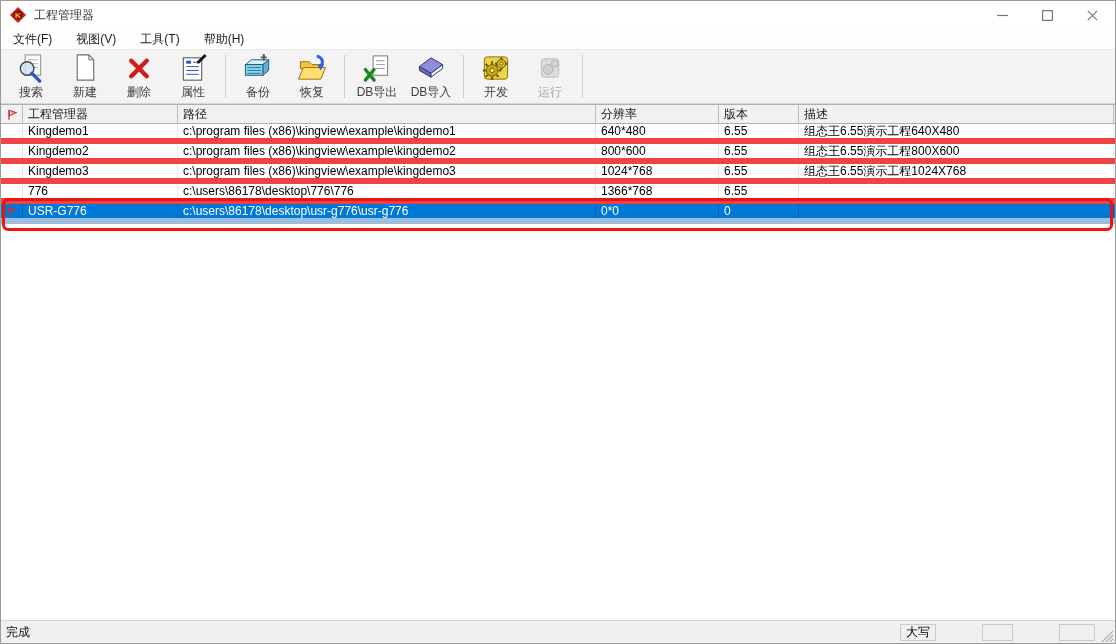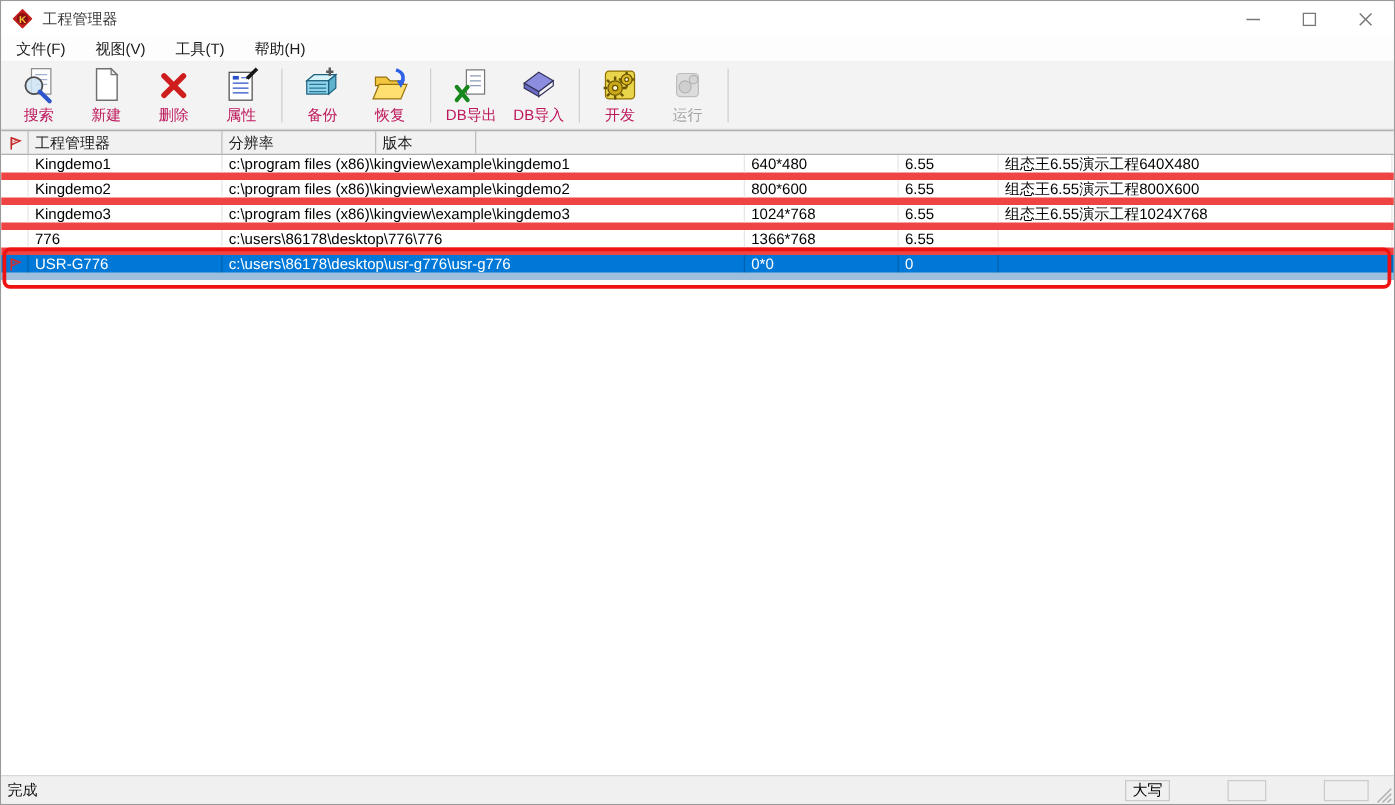--- a/index.html
+++ b/index.html
@@ -23,7 +23,7 @@
   .toolbar{height:54px;background:#f3f3f3;border-bottom:1px solid #d6d6d6;display:flex;align-items:stretch;padding-left:3px;flex:0 0 auto;box-sizing:border-box;}
   .tool-btn{display:flex;flex-direction:column;align-items:center;padding:3px 5px 1px;min-width:44px;}
   .tool-btn .ico{width:32px;height:31px;display:flex;align-items:center;justify-content:center;}
-  .tool-btn .lbl{margin-top:0;color:#be185d;white-space:nowrap;}
+  .tool-btn .lbl{margin-top:0;color:#404040;white-space:nowrap;}
   .tool-btn.disabled .lbl{color:#a6a6a6;}
   .tool-sep{width:1px;background:#d0d0d0;margin:5px 5px;}
 

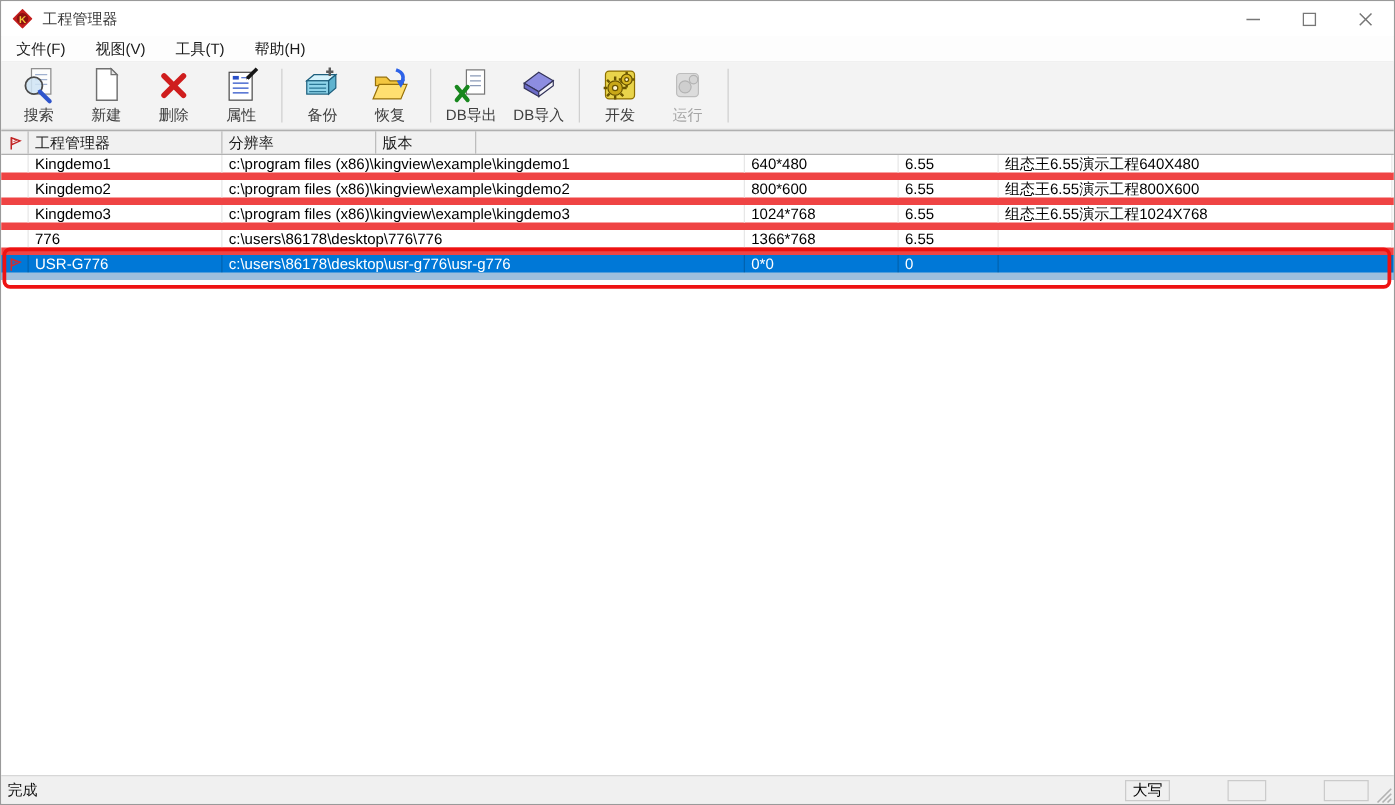--- a/index.html
+++ b/index.html
@@ -227,6 +227,7 @@
         </svg>
       </div>
       <div class="hcell c1">工程管理器</div>
+      <div class="hcell c2">路径</div>
       <div class="hcell c3">分辨率</div>
       <div class="hcell c4">版本</div>
     </div>

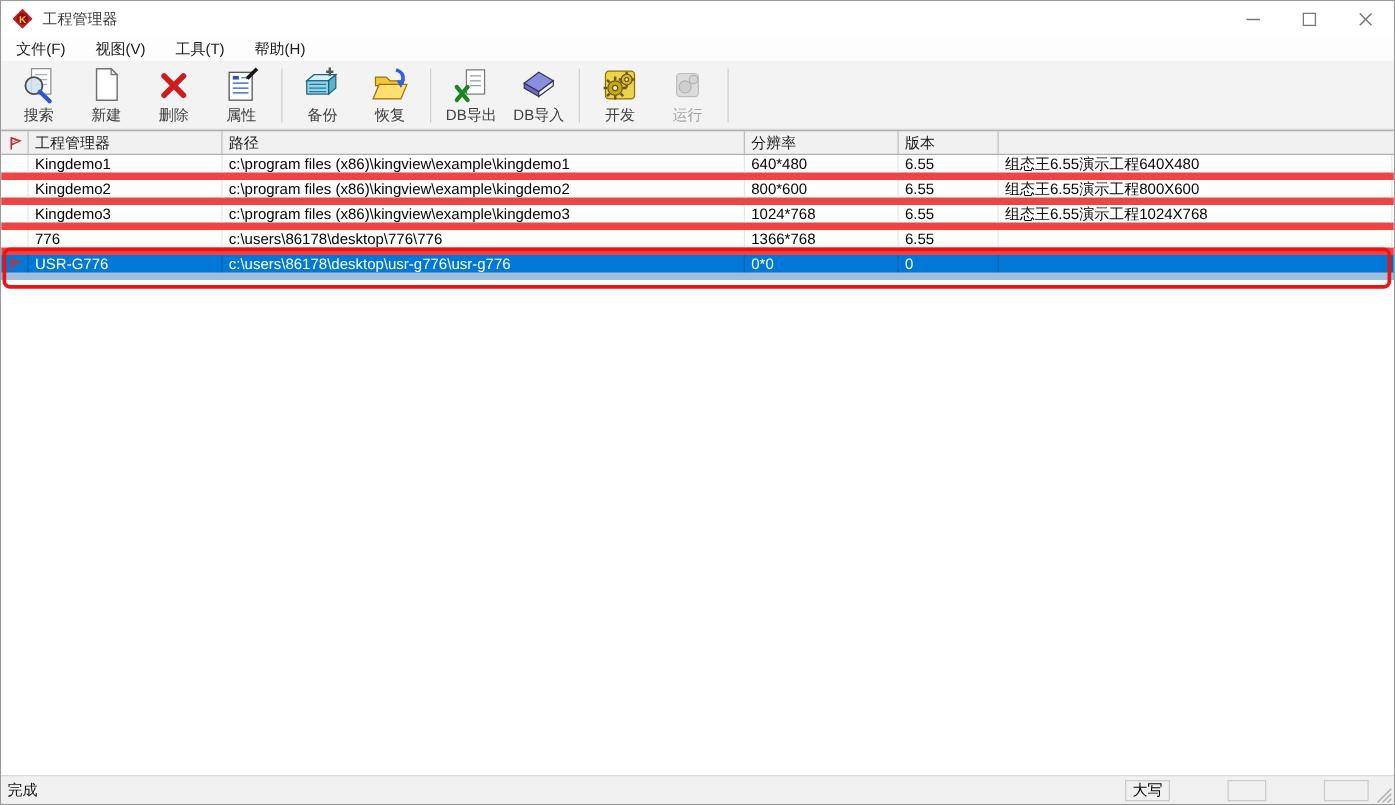--- a/index.html
+++ b/index.html
@@ -230,6 +230,7 @@
       <div class="hcell c2">路径</div>
       <div class="hcell c3">分辨率</div>
       <div class="hcell c4">版本</div>
+      <div class="hcell c5">描述</div>
     </div>
 
     <div class="grid-row">

